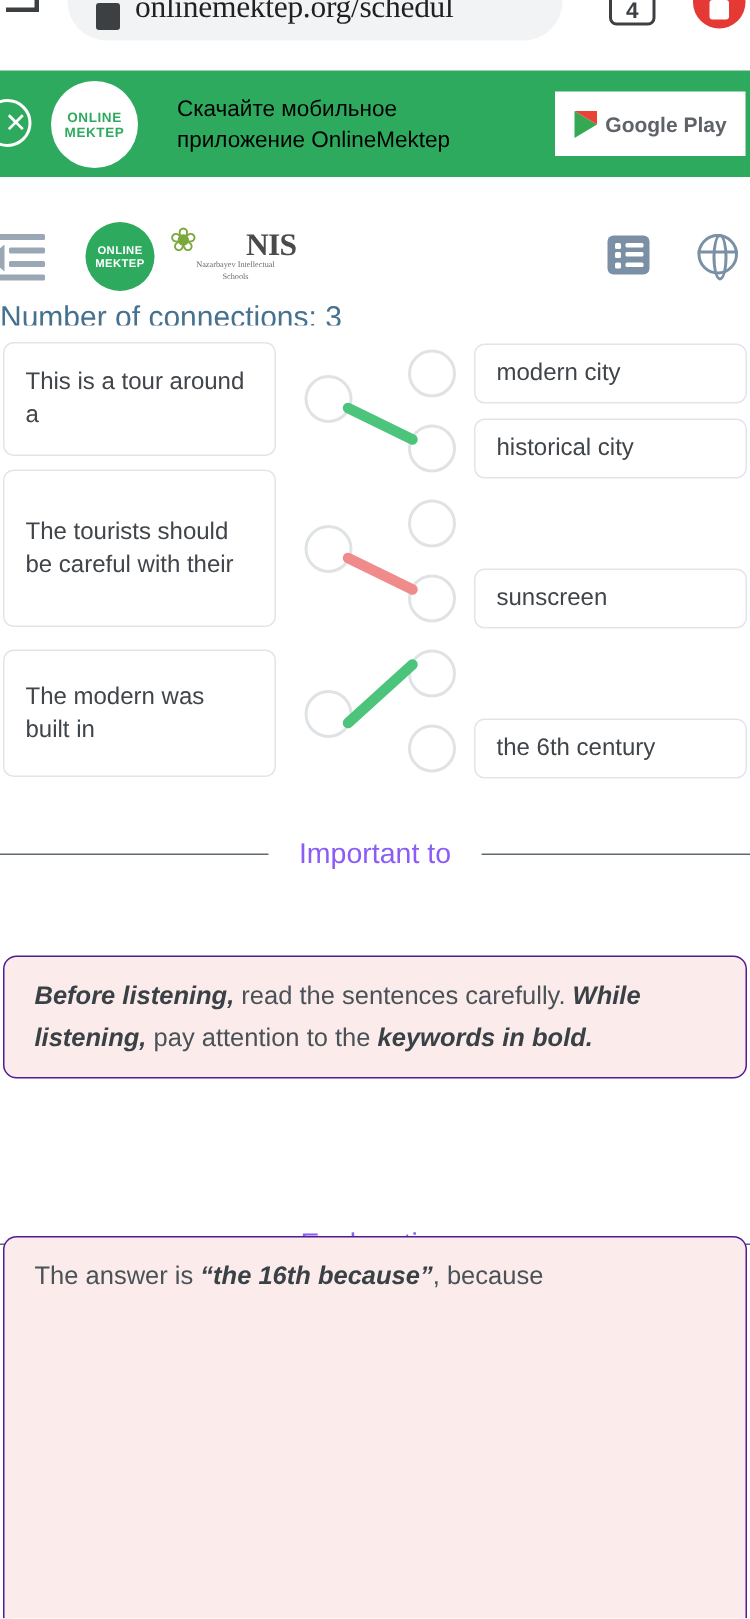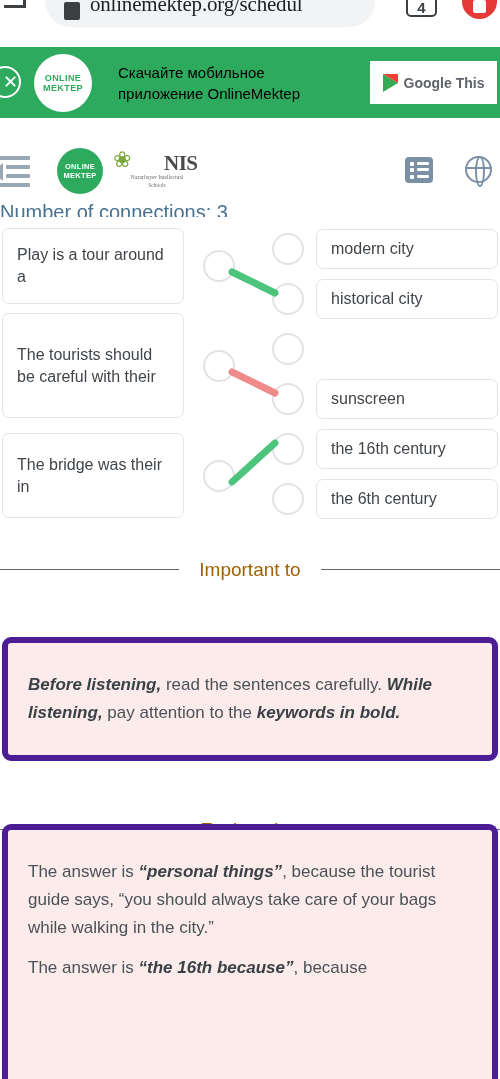--- a/index.html
+++ b/index.html
@@ -273,7 +273,7 @@
   </div>
   <div class="promo-btn">
     <div class="gplay-tri"></div>
-    <div class="gplay-label">Google This</div>
+    <div class="gplay-label">Google Play</div>
   </div>
 </div>
 

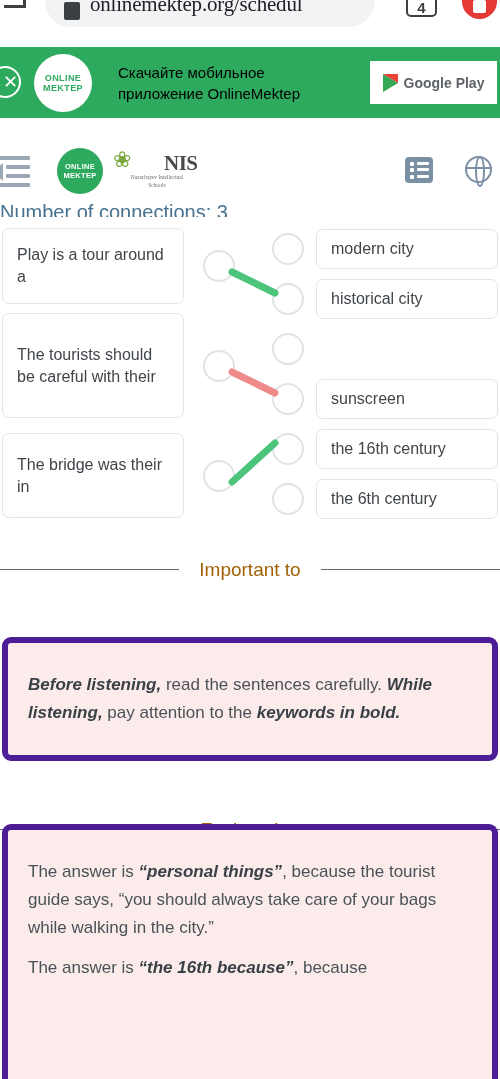--- a/index.html
+++ b/index.html
@@ -311,7 +311,7 @@
 
 <div class="match-area">
 
-  <div class="prompt-card p0">Play is a tour around a</div>
+  <div class="prompt-card p0">This is a tour around a</div>
   <div class="prompt-card p1">The tourists should be careful with their</div>
   <div class="prompt-card p2">The bridge was their in</div>
 

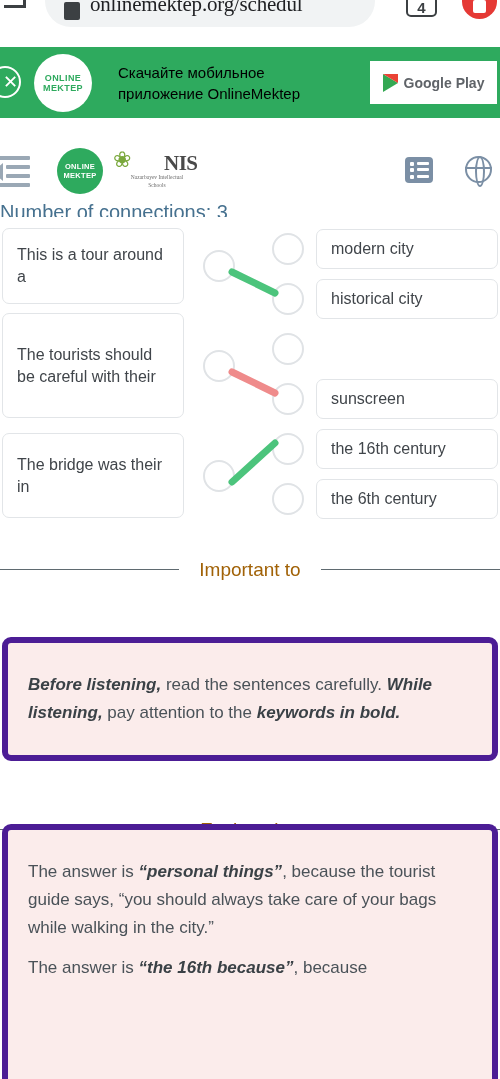--- a/index.html
+++ b/index.html
@@ -329,7 +329,6 @@
   <div class="opt-card" style="top:9px">modern city</div>
   <div class="opt-card" style="top:59px">historical city</div>
   <div class="opt-card" style="top:159px">sunscreen</div>
-  <div class="opt-card" style="top:209px">the 16th century</div>
   <div class="opt-card" style="top:259px">the 6th century</div>
 
   <svg class="links" width="500" height="305">

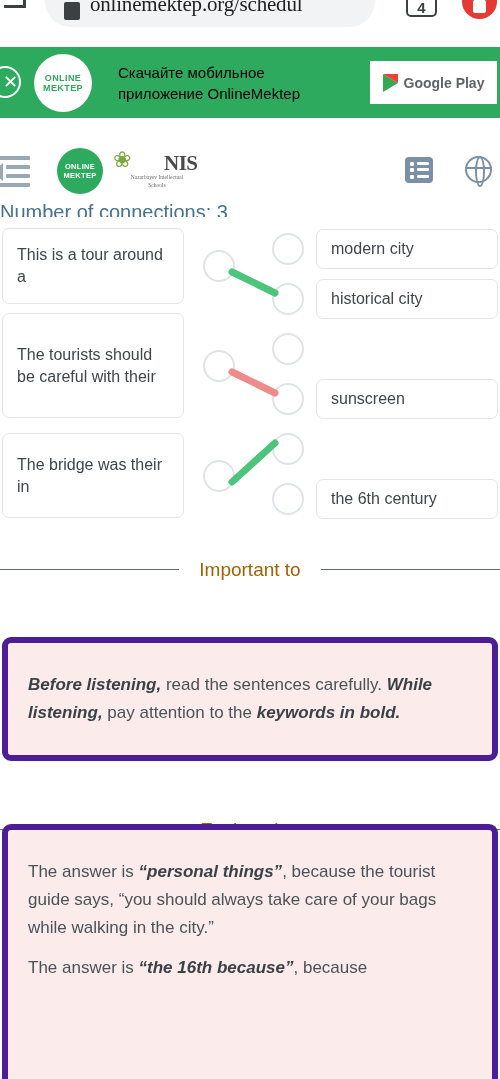--- a/index.html
+++ b/index.html
@@ -313,7 +313,7 @@
 
   <div class="prompt-card p0">This is a tour around a</div>
   <div class="prompt-card p1">The tourists should be careful with their</div>
-  <div class="prompt-card p2">The bridge was their in</div>
+  <div class="prompt-card p2">The modern was built in</div>
 
   <div class="node left" style="top:30px"></div>
   <div class="node left" style="top:130px"></div>

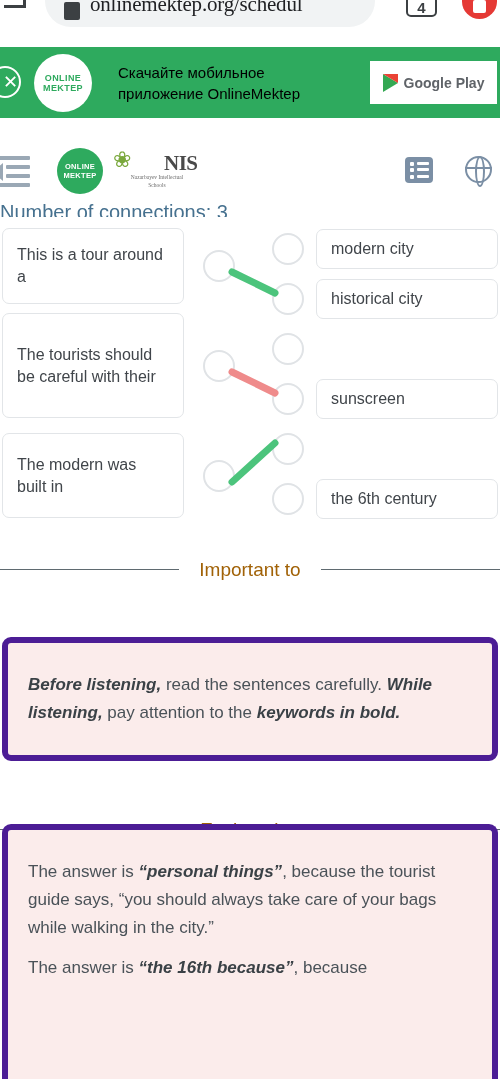--- a/index.html
+++ b/index.html
@@ -227,7 +227,7 @@
   .divider {
     position: absolute; left: 0; width: 500px;
     display: flex; align-items: center; 
-    color: #a16207; font-size: 19px;
+    color: #8b5cf6; font-size: 19px;
   }
   .divider .rule { flex: 1; height: 1px; background: #5f6a70; }
   .divider .label { text-align: center; line-height: 29px; }

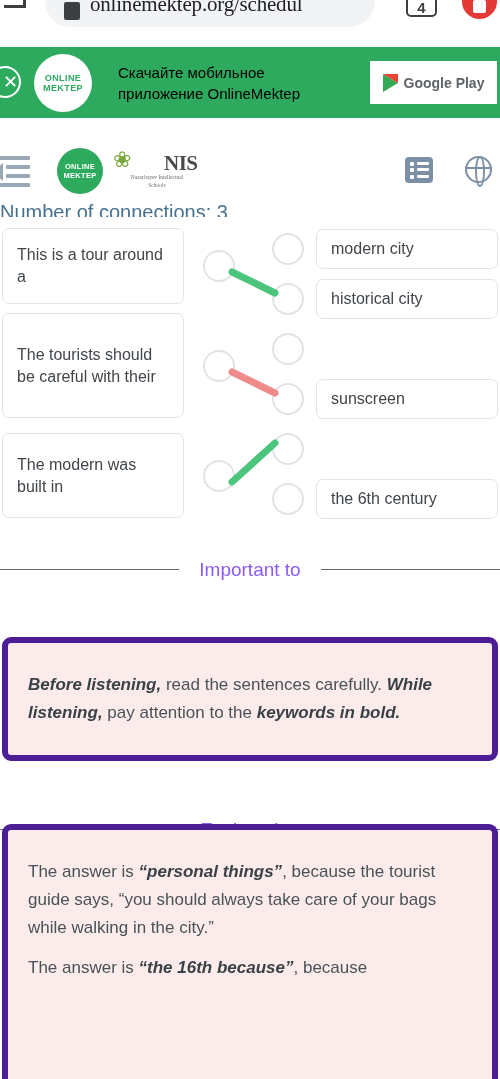--- a/index.html
+++ b/index.html
@@ -238,8 +238,8 @@
 
   .pink-box {
     position: absolute; left: 2px; width: 496px;
-    background: #fbeceb; border: 6px solid #4c1d95; border-radius: 9px;
-    padding: 28px 20px;
+    background: #fbeceb; border: 1px solid #4c1d95; border-radius: 9px;
+    padding: 12px 20px;
     font-size: 17px; color: #4a5258; line-height: 28px;
   }
   .pink-box b { font-weight: bold; font-style: italic; color: #3a4146; }

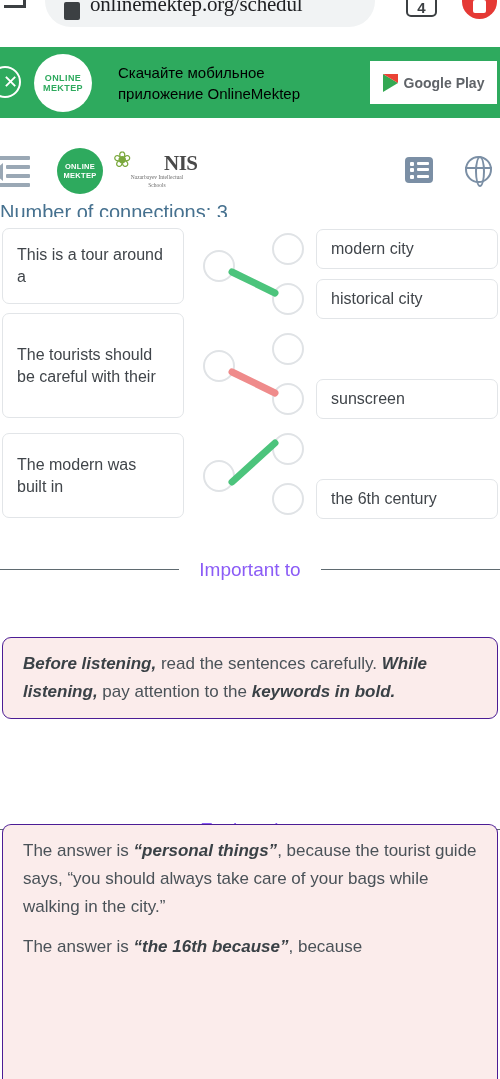--- a/index.html
+++ b/index.html
@@ -358,7 +358,6 @@
 </div>
 
 <div class="pink-box box-explanation">
-  <p><span>The answer is </span><b>“personal things”</b><span>, because the tourist guide says, “you should always take care of your bags while walking in the city.”</span></p>
   <p><span>The answer is </span><b>“the 16th because”</b><span>, because</span></p>
 </div>
 

